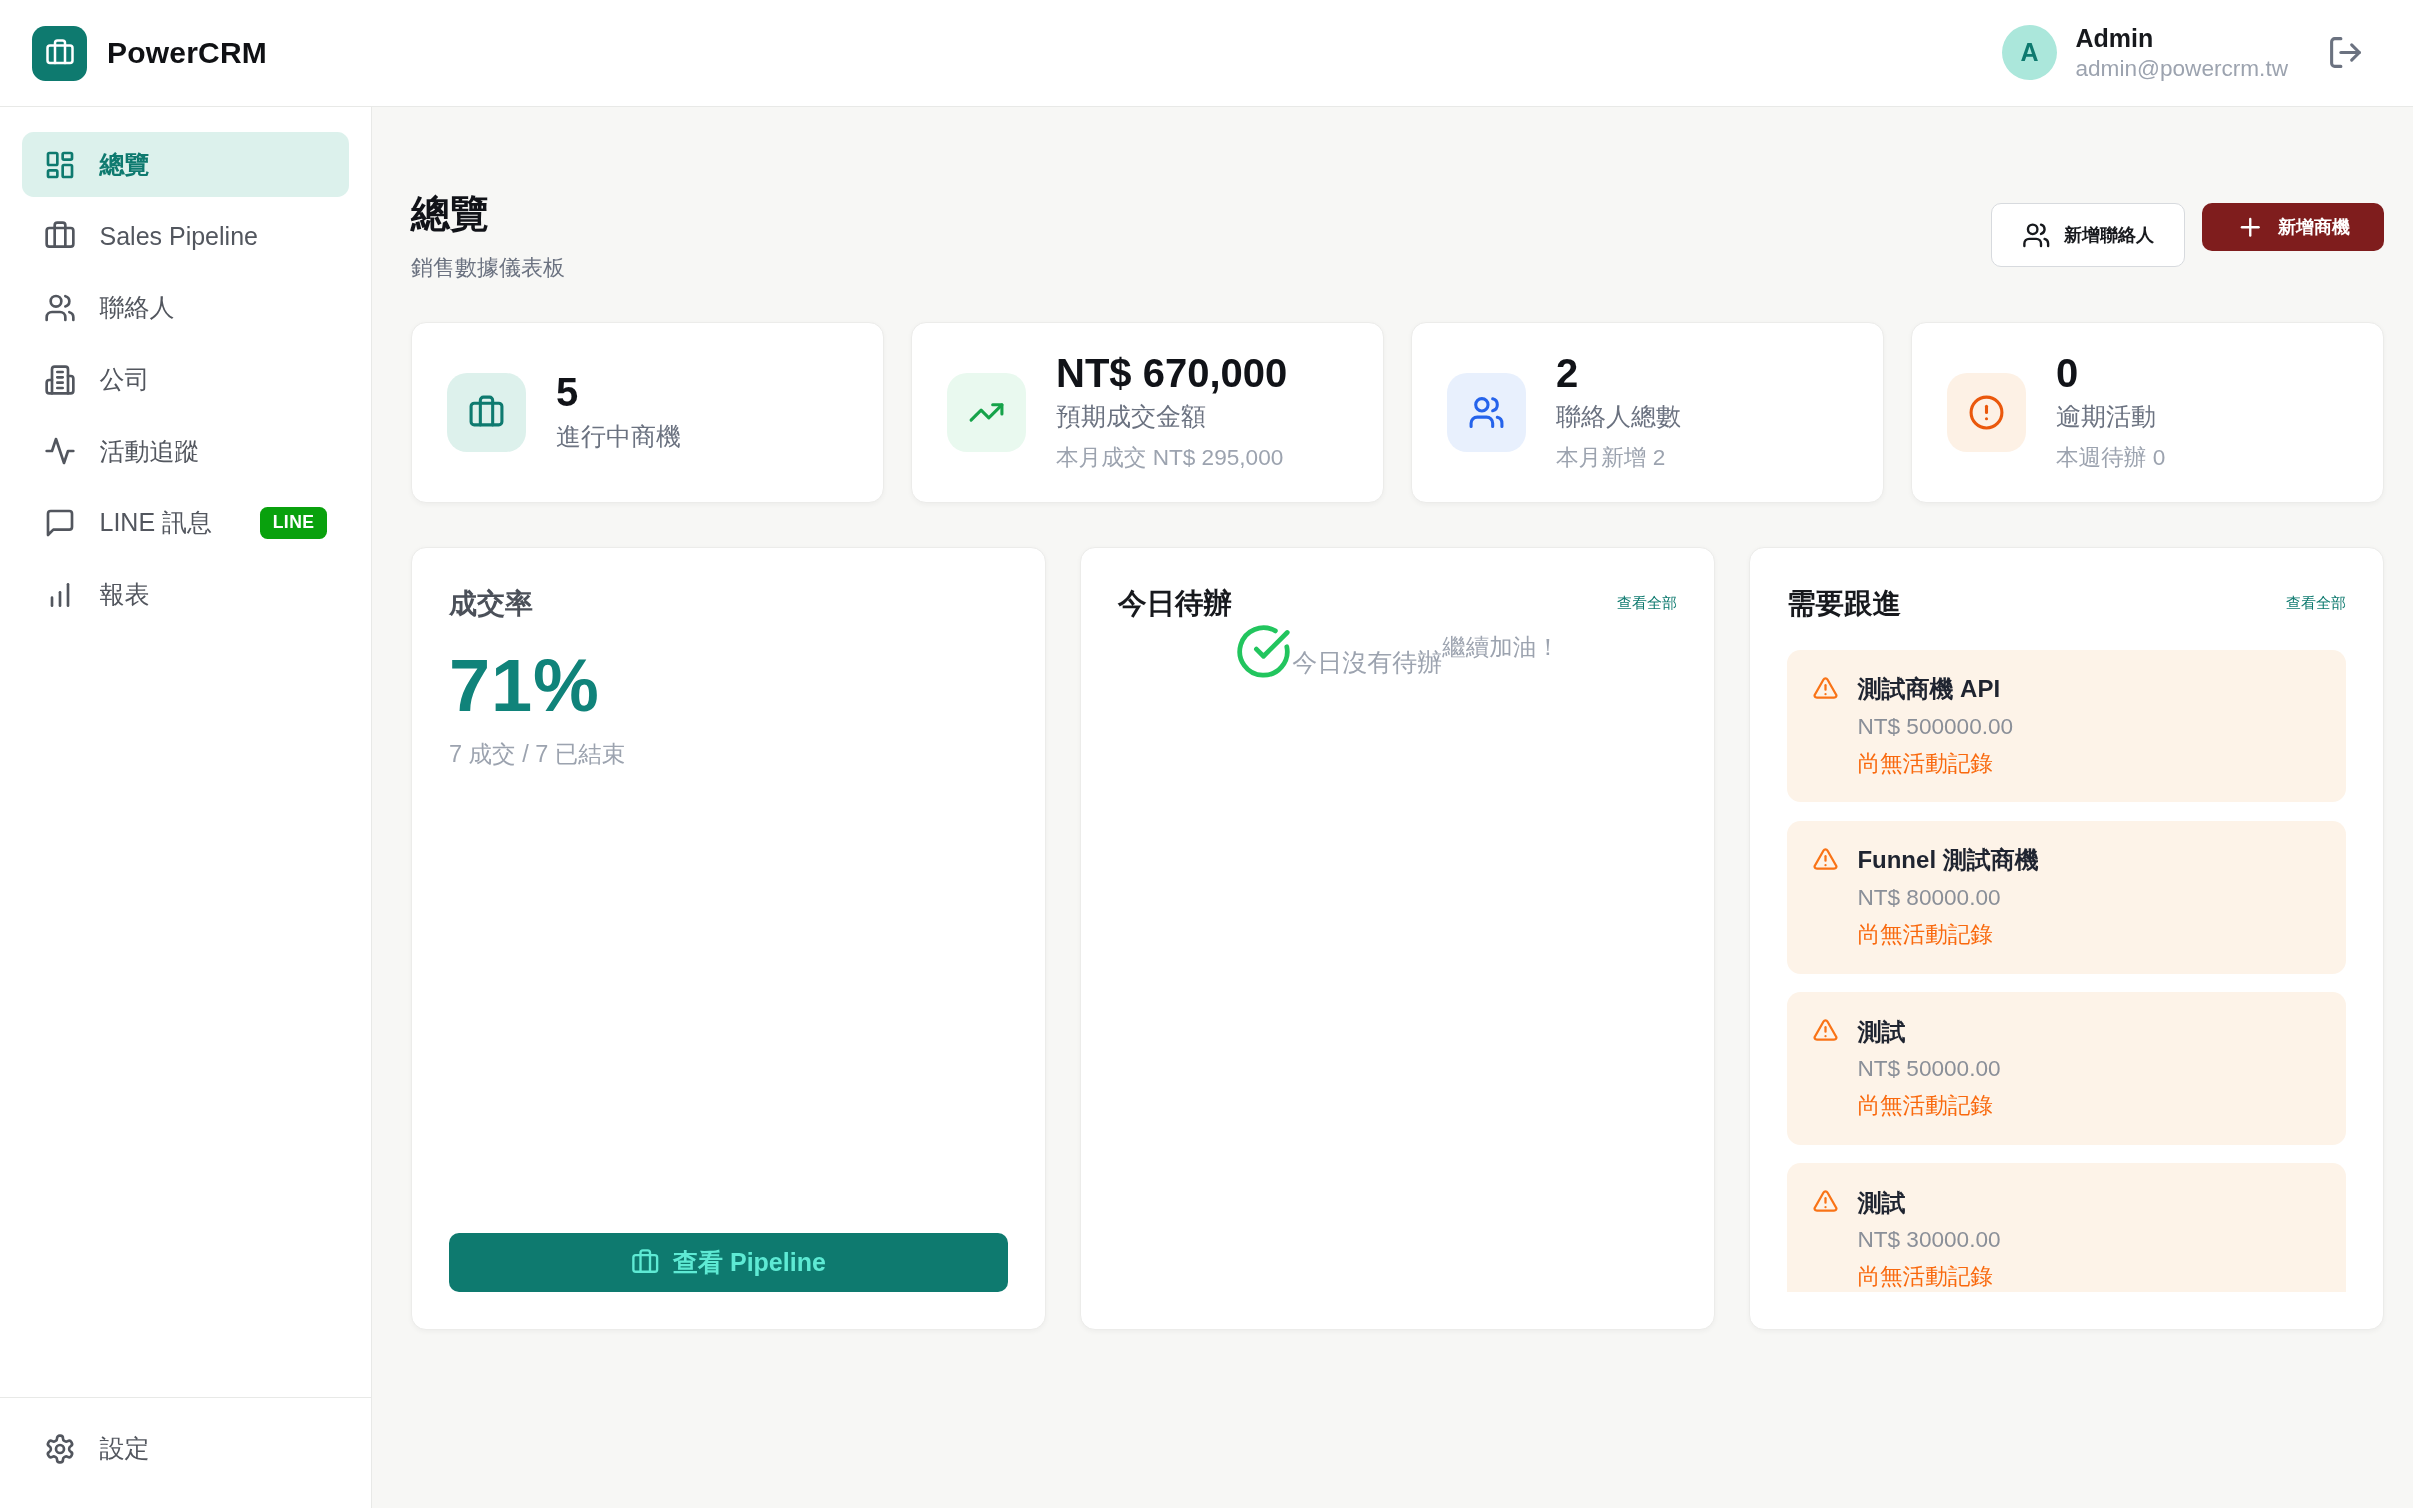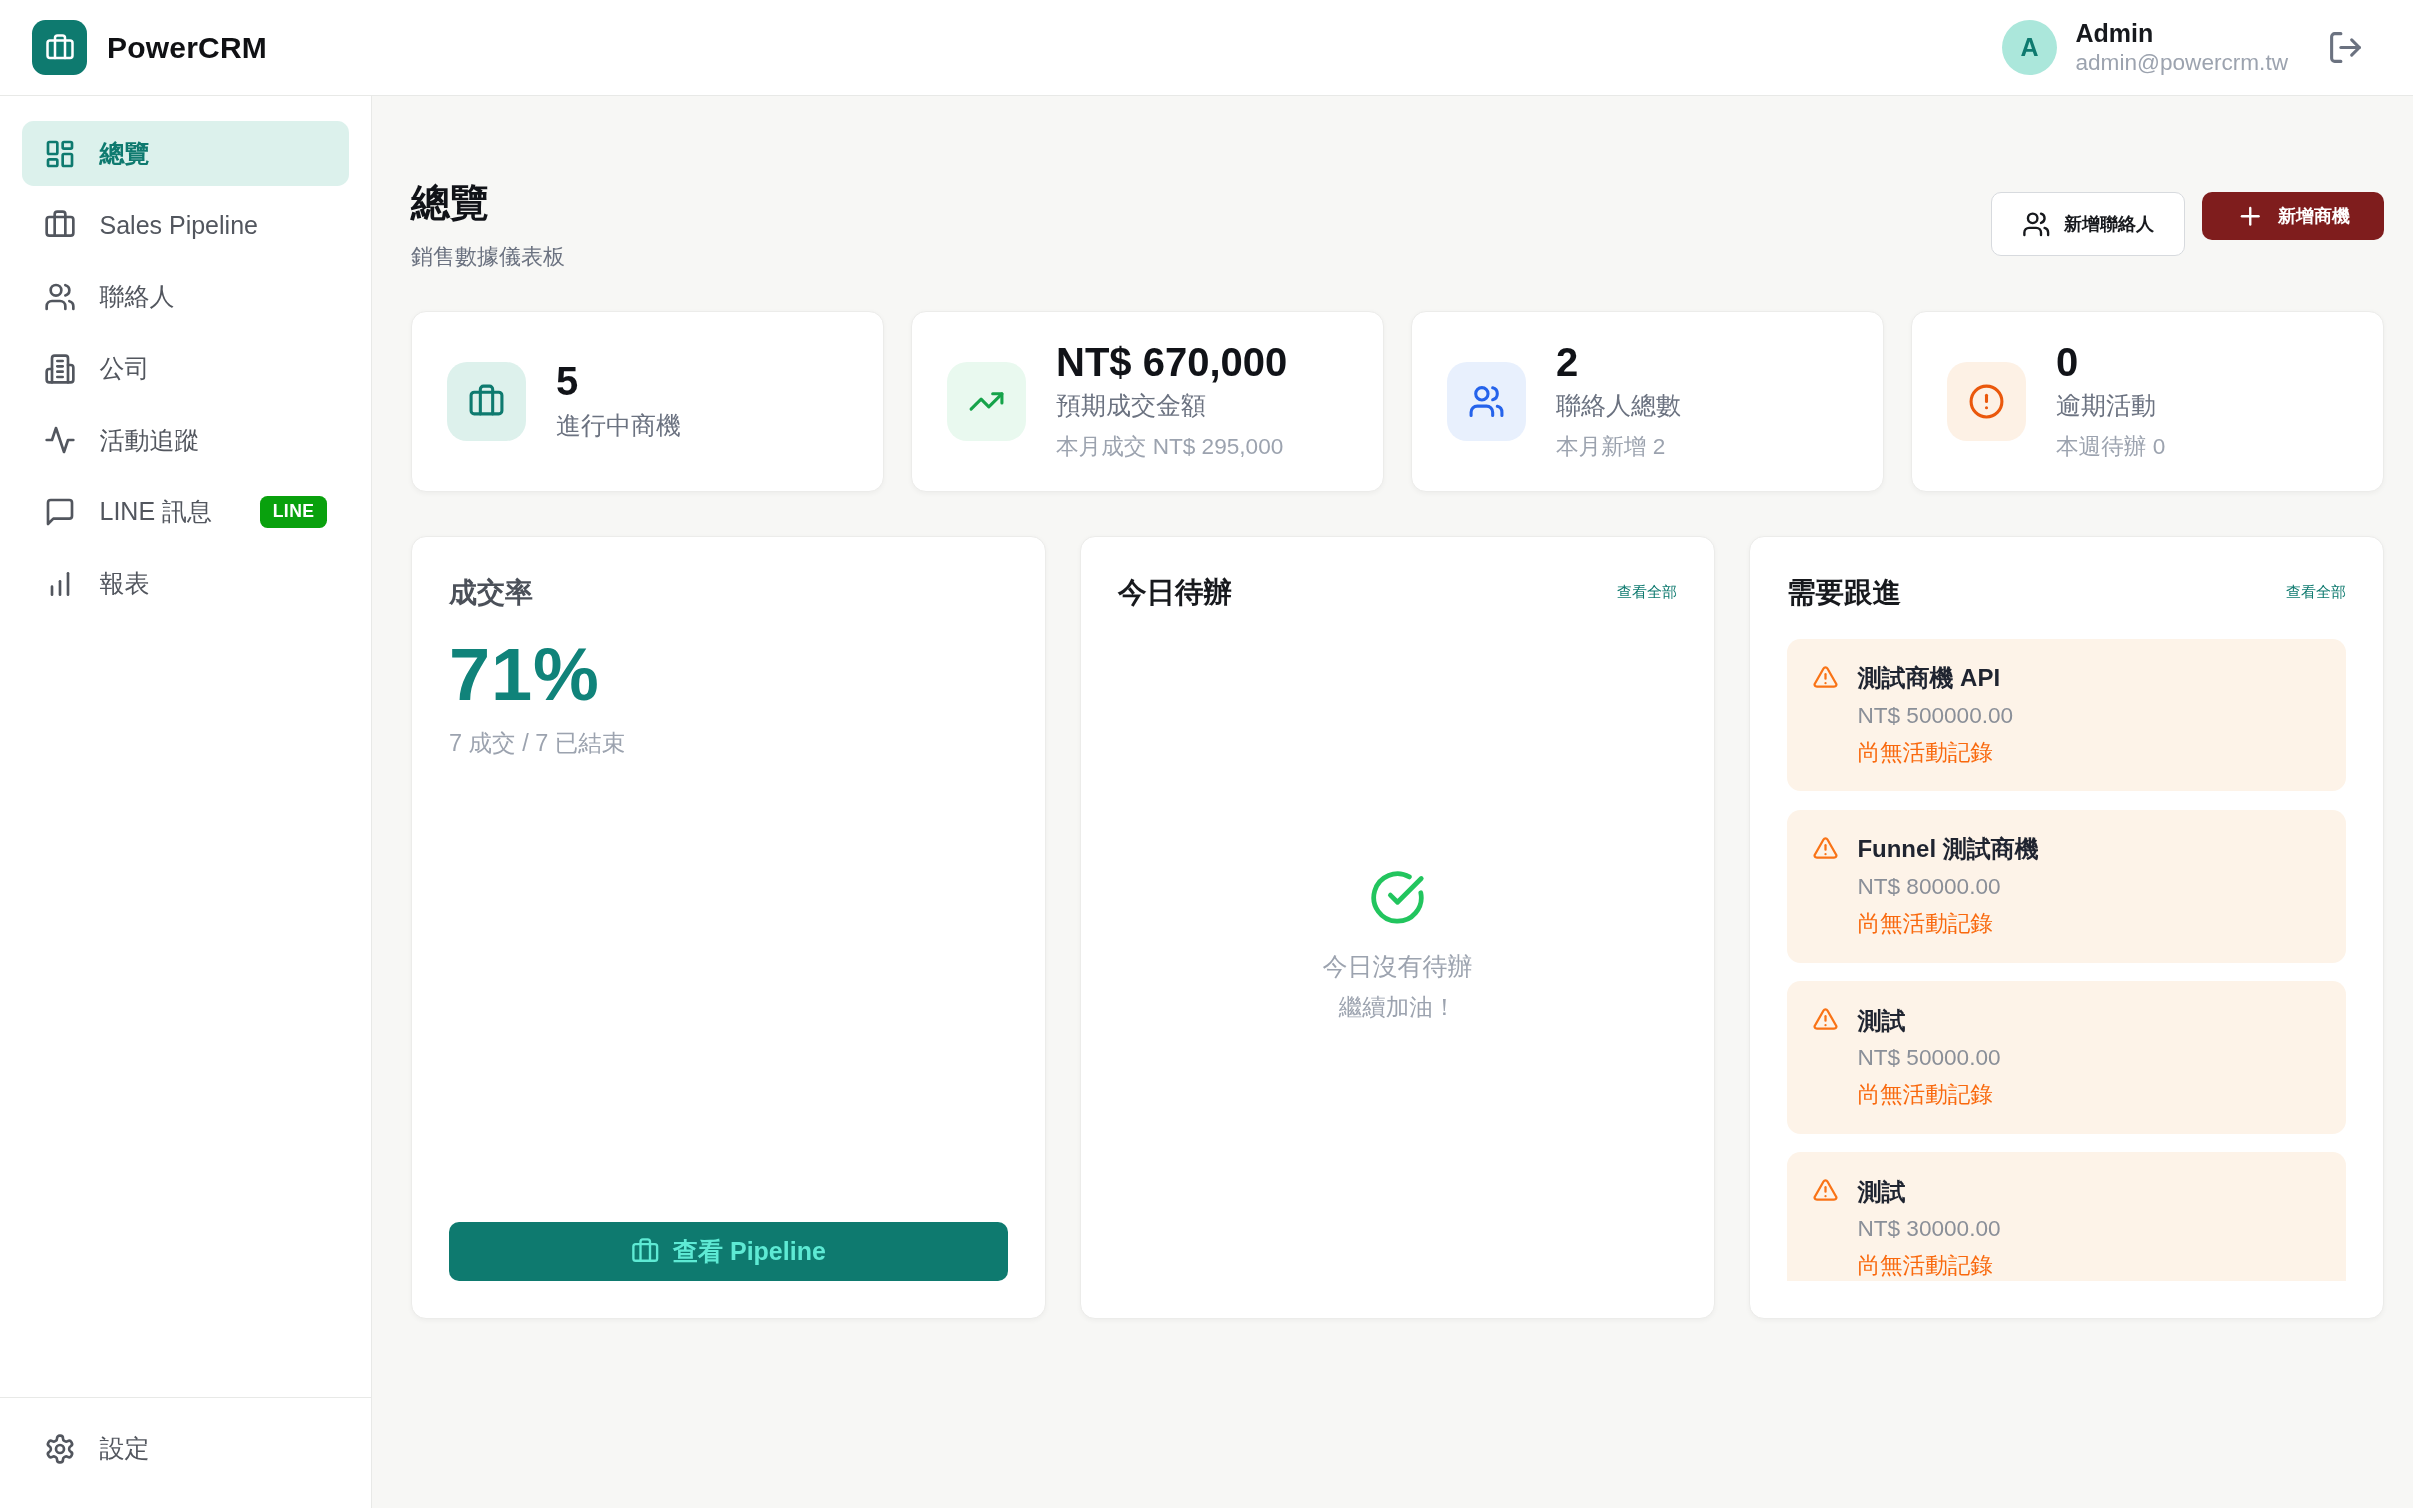--- a/index.html
+++ b/index.html
@@ -12,7 +12,7 @@
 
   
   .topbar {
-    height:96px; background:#ffffff; border-bottom:1.7px solid #e8e9e7;
+    height:107px; background:#ffffff; border-bottom:1.7px solid #e8e9e7;
     display:flex; align-items:center; padding:0 49px 0 32px; flex:0 0 auto;
   }
   .brand { display:flex; align-items:center; gap:20px; }

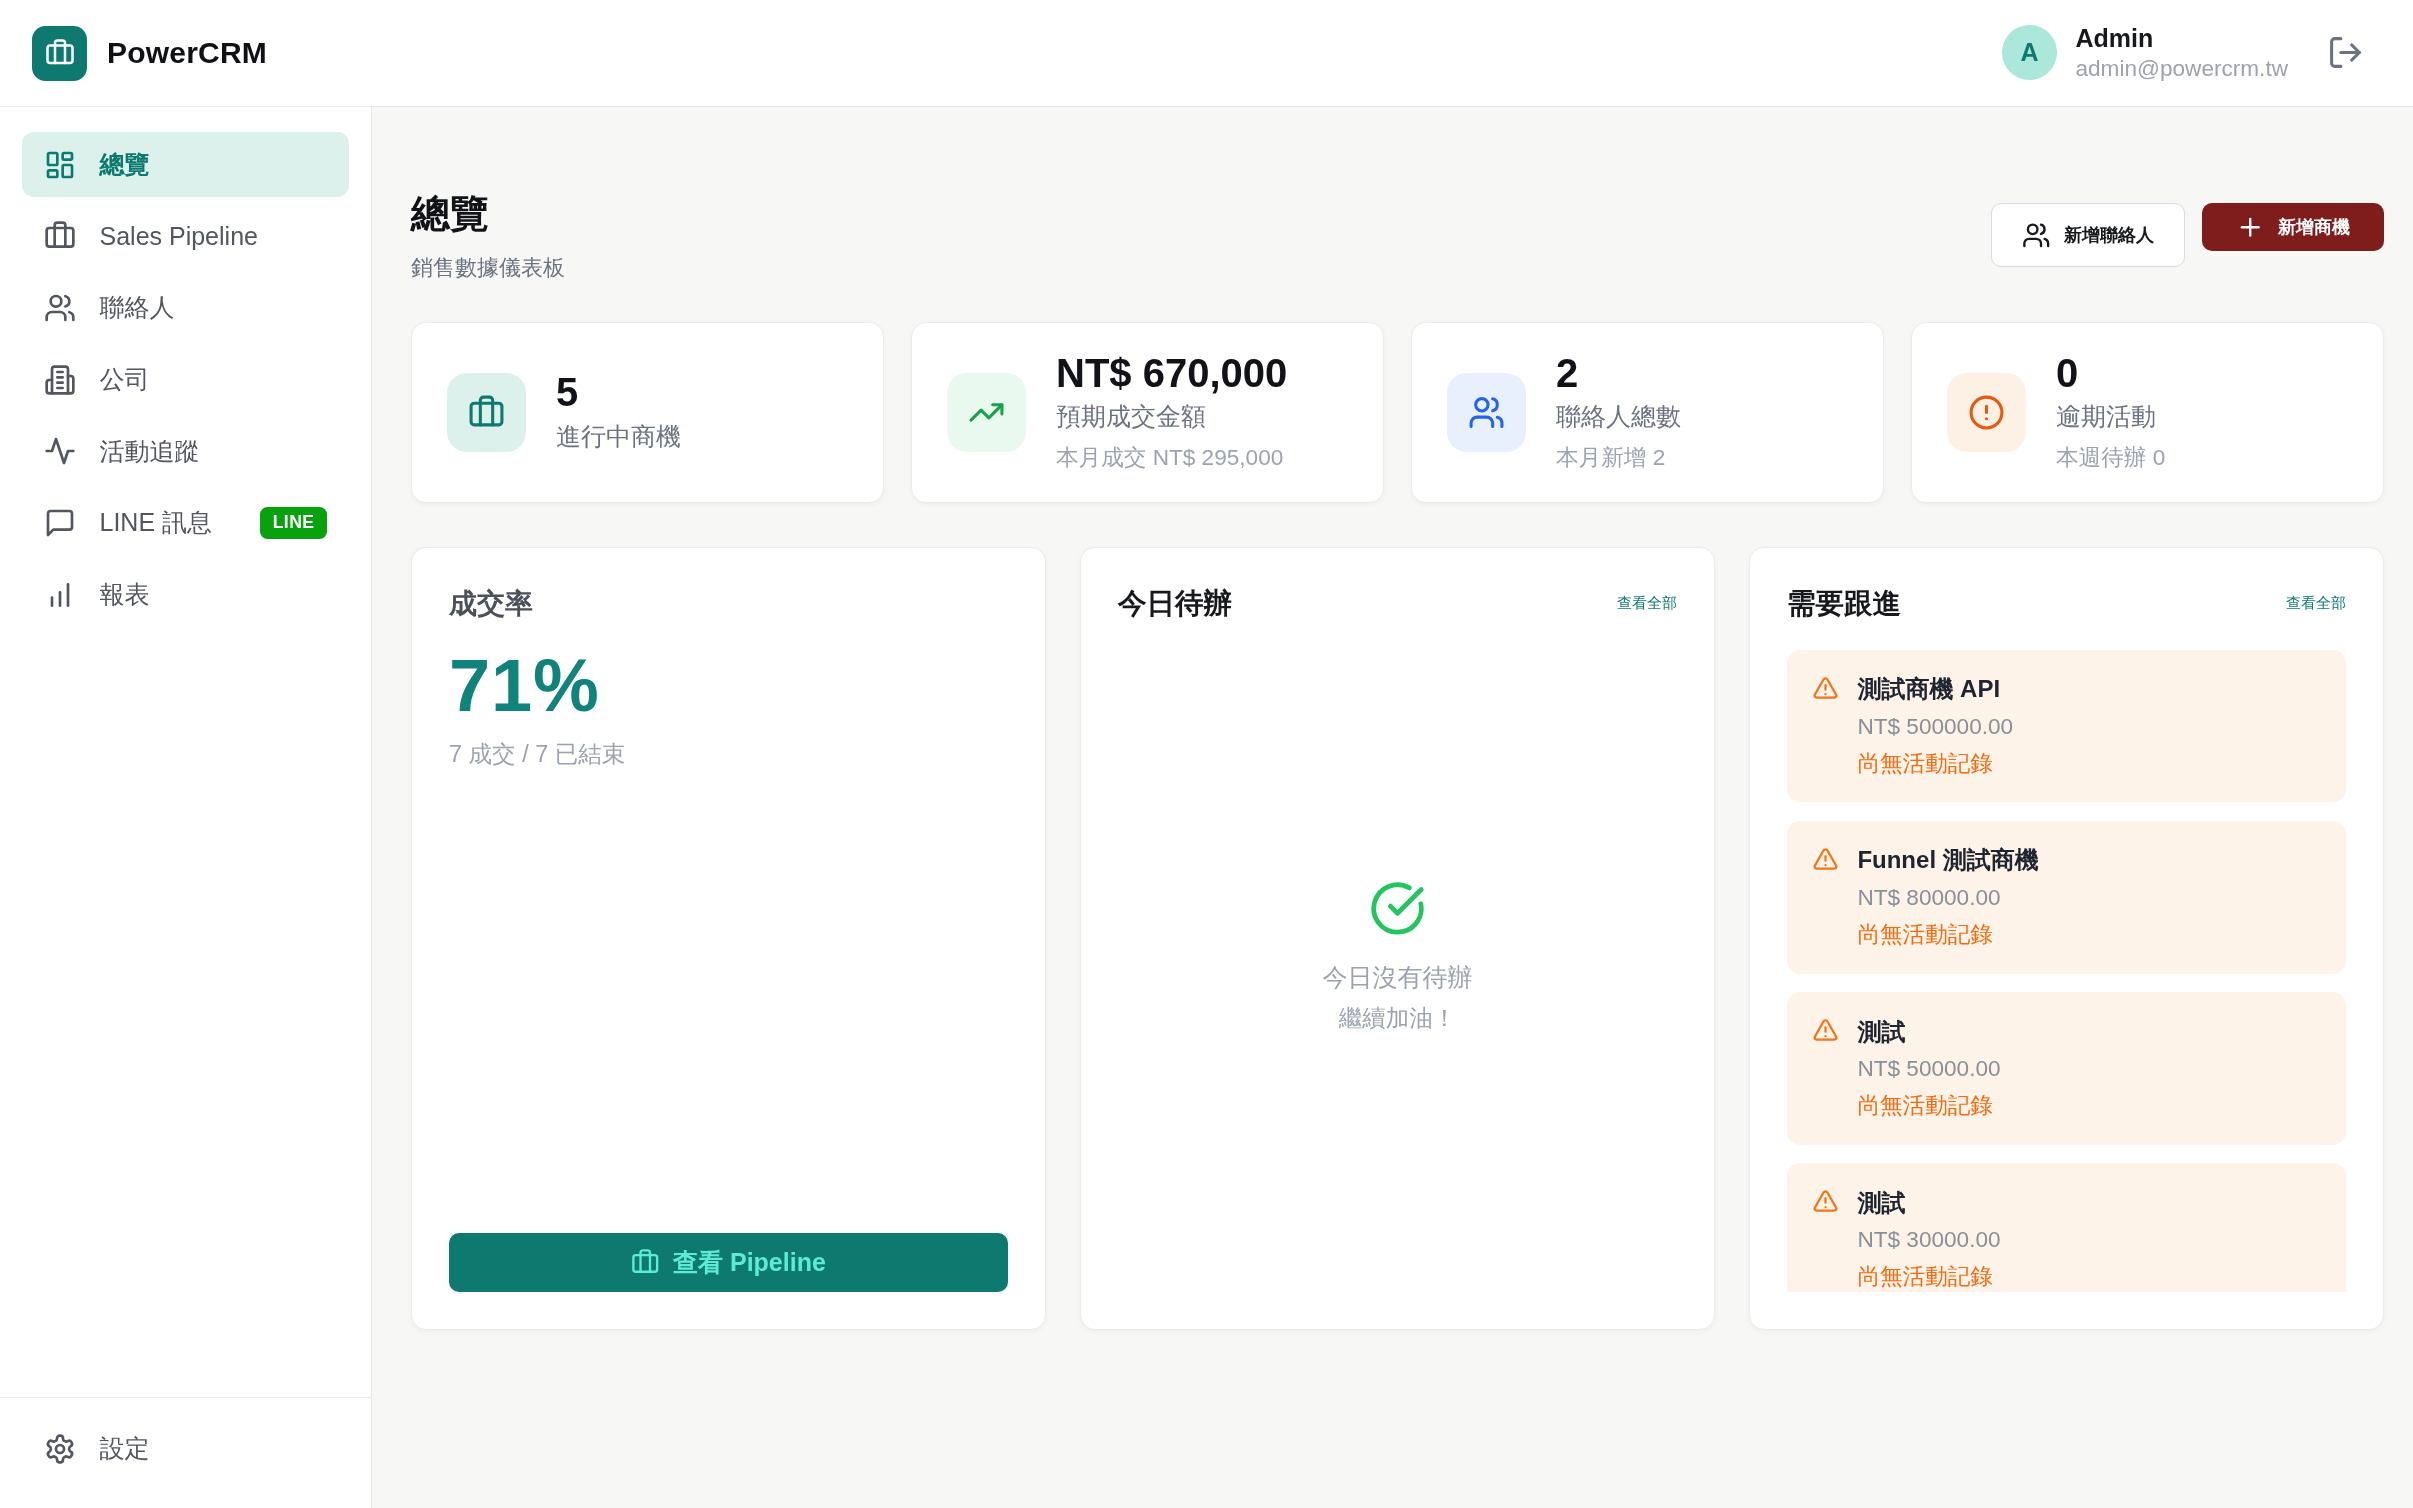--- a/index.html
+++ b/index.html
@@ -101,7 +101,7 @@
   .pipeline-btn { margin-top:auto; height:59px; width:100%; border-radius:10px;
     background:#0e7a6f; color:#5eead4; border:none; font-weight:600; font-size:25px; }
 
-  .empty-state { flex:1; display:flex; flex-direction:column; align-items:center; justify-content:center; }
+  .empty-state { flex:1; display:flex; align-items:flex-start; justify-content:center; }
   .empty-icon { color:#22c55e; }
   .empty-title { font-size:25px; color:#9ca3af; margin-top:23.5px; }
   .empty-sub { font-size:23.5px; color:#9ca3af; margin-top:8.4px; }

